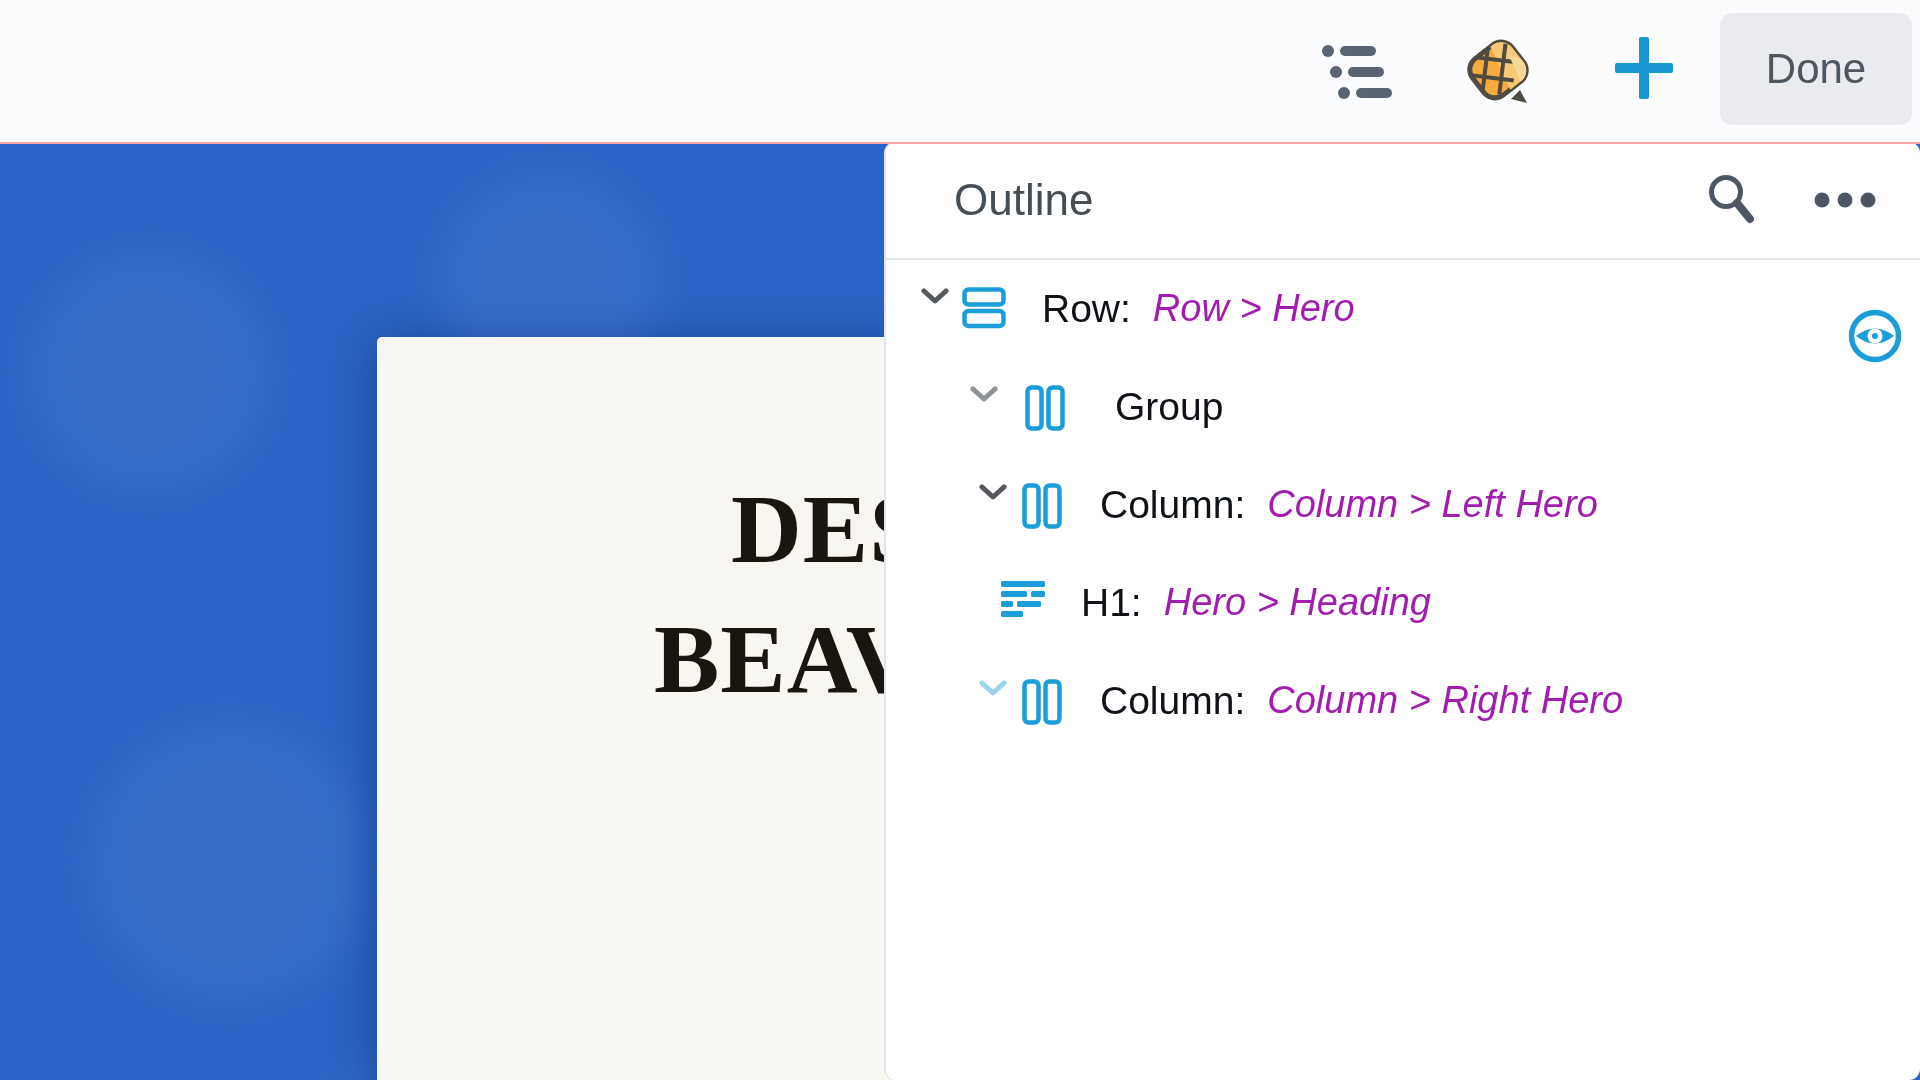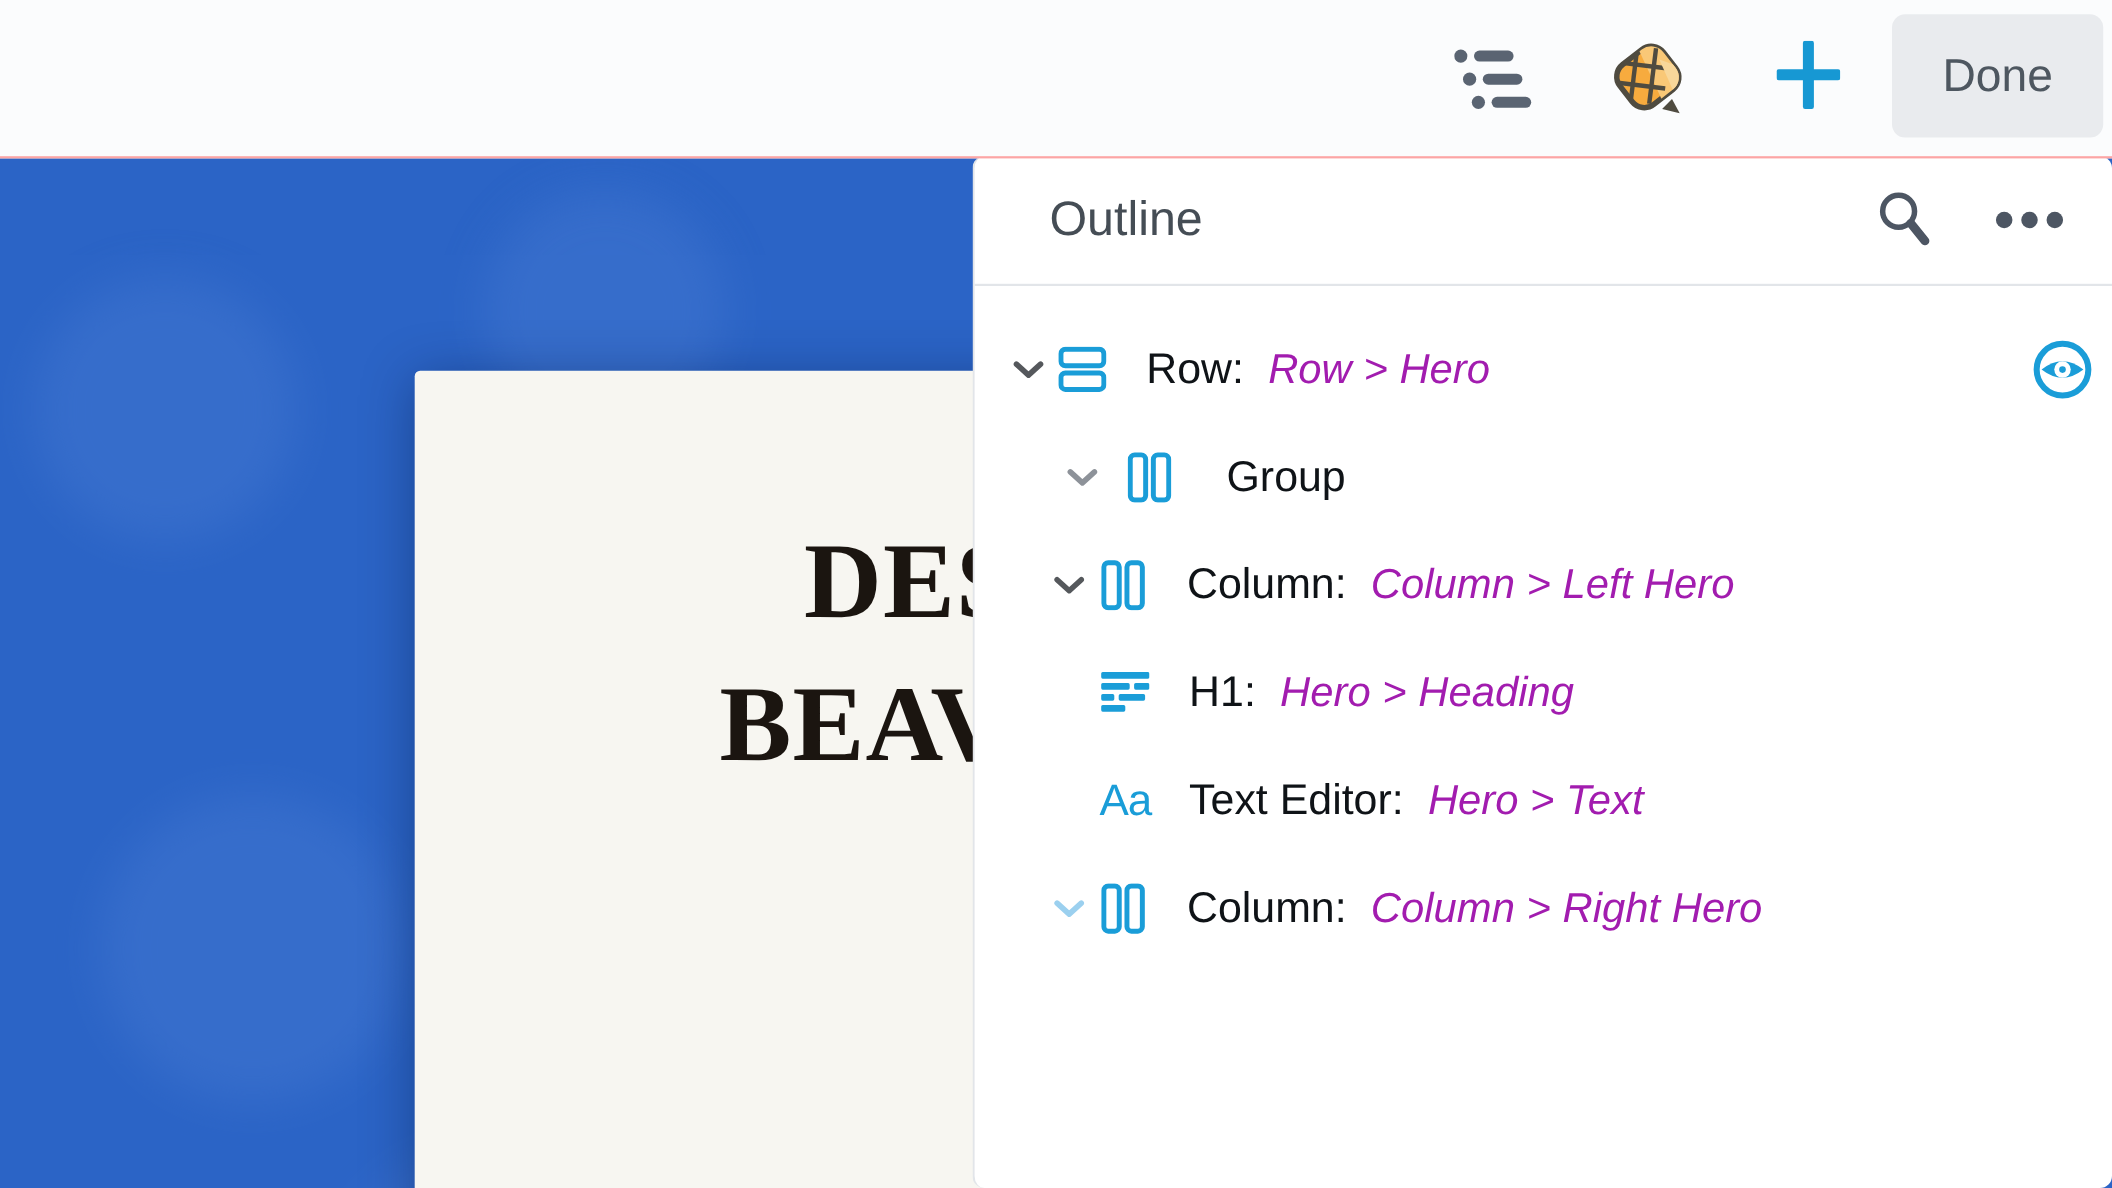--- a/index.html
+++ b/index.html
@@ -55,7 +55,7 @@
   
   .tree{padding-top:27px;}
   .tree-row{
-    position:relative;height:98px;display:flex;align-items:center;
+    position:relative;height:98px;display:flex;align-items:flex-start;
     box-sizing:border-box;cursor:pointer;
   }
   .lvl0{padding-left:35px;}

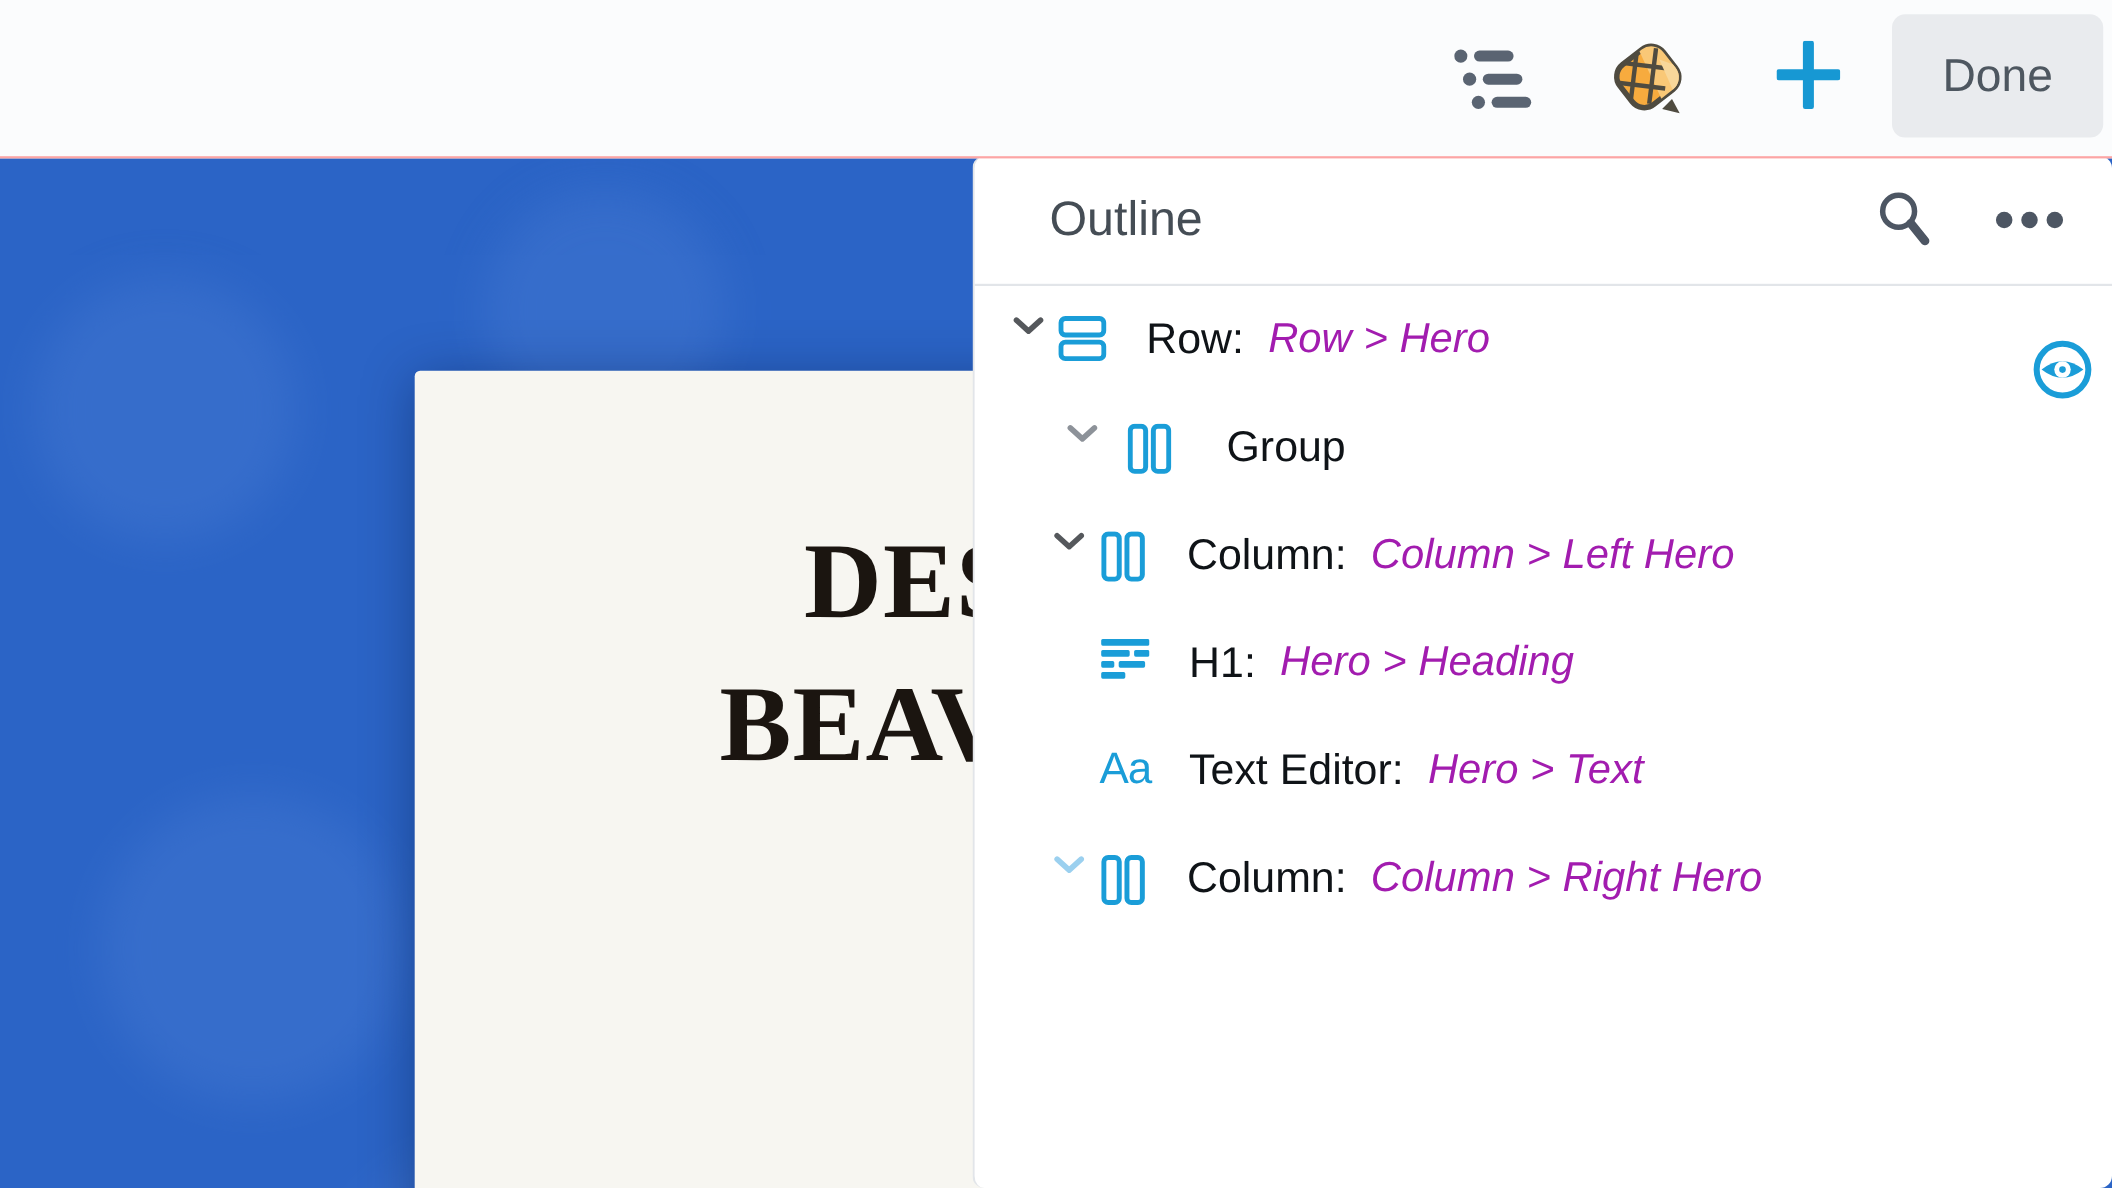--- a/index.html
+++ b/index.html
@@ -60,7 +60,7 @@
   }
   .lvl0{padding-left:35px;}
   .lvl1{padding-left:84px;gap:12px;}
-  .lvl2{padding-left:72px;}
+  .lvl2{padding-left:93px;}
   .lvl3{padding-left:74px;}
   .chev{width:28px;display:flex;align-items:center;justify-content:center;flex:0 0 28px;}
   .chev svg{display:block;}

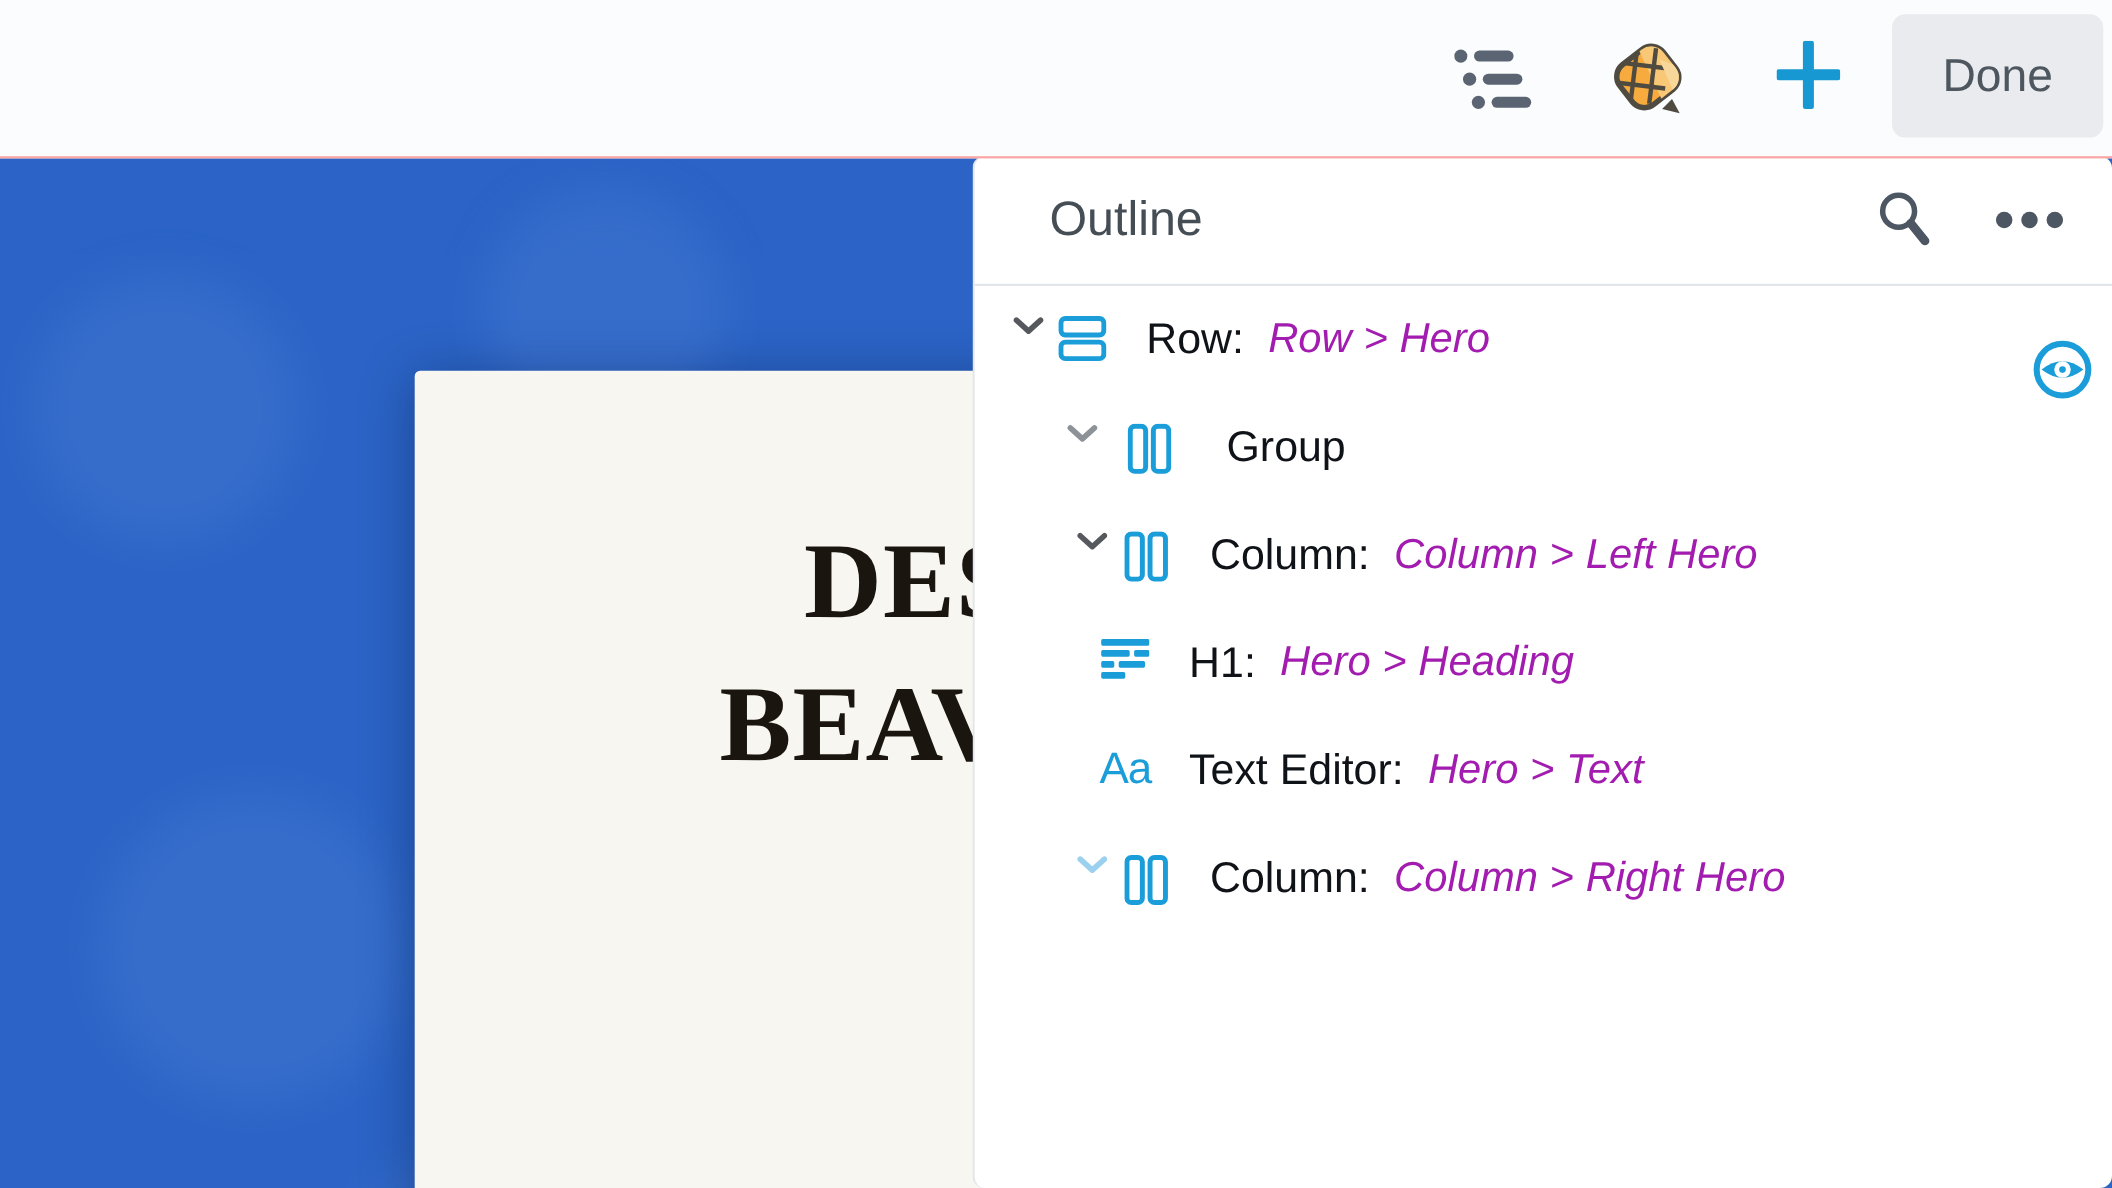--- a/index.html
+++ b/index.html
@@ -187,14 +187,6 @@
       <span class="node-path">Hero &gt; Heading</span>
     </div>
 
-    <div class="tree-row lvl3">
-      <span class="chev"></span>
-      <span class="node-icon">
-        <span class="aa-glyph">Aa</span>
-      </span>
-      <span class="node-label">Text Editor:</span>
-      <span class="node-path">Hero &gt; Text</span>
-    </div>
 
 
     <div class="tree-row lvl2">

